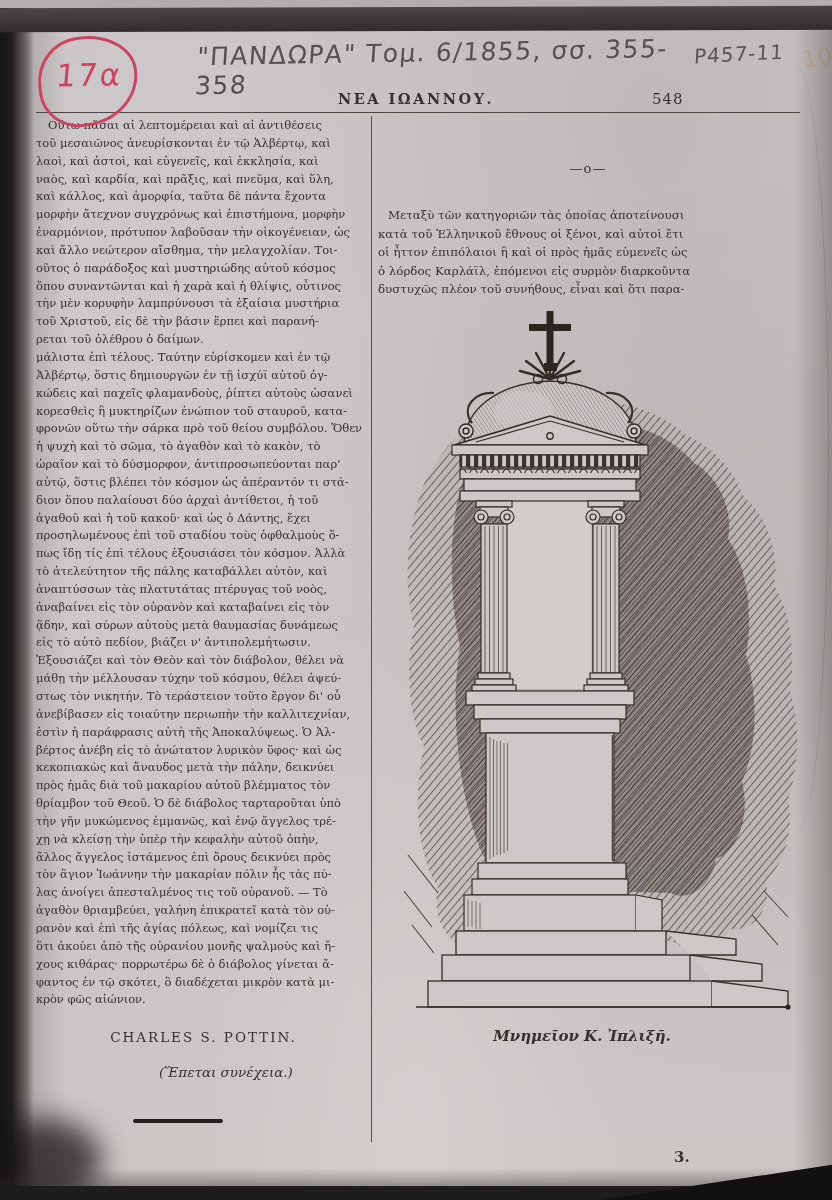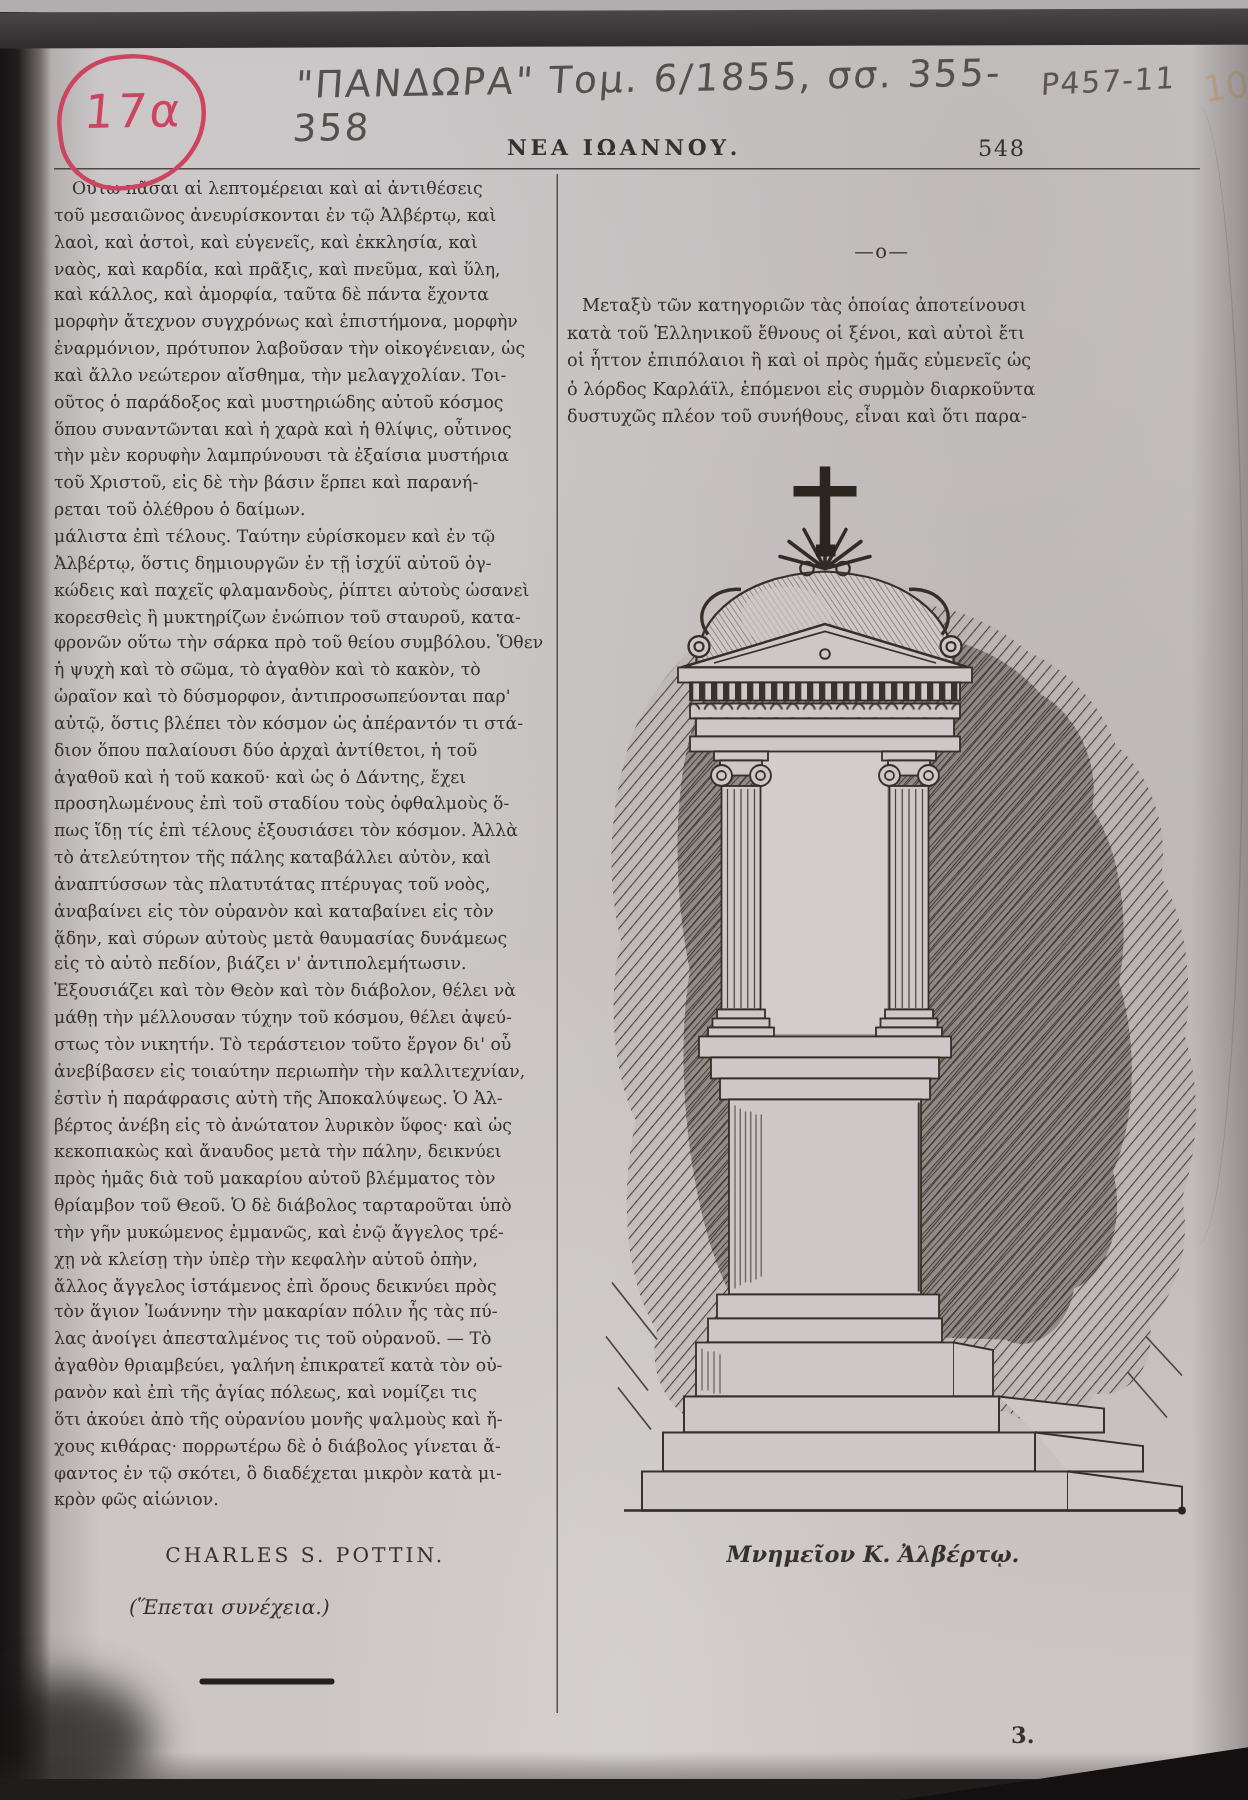--- a/index.html
+++ b/index.html
@@ -64,7 +64,7 @@
     font-size:15.5px;letter-spacing:1px;}
   .ornament{position:absolute;left:352px;top:131px;width:420px;text-align:center;font-size:13px;letter-spacing:1px;}
   .right-p1{position:absolute;left:352px;top:164px;width:418px;font-size:11.8px;line-height:18.6px;}
-  .right-p1 .pre{text-indent:10px;}
+  .right-p1 .pre{text-indent:10px;margin-top:12px;}
   .engraving{position:absolute;left:376px;top:265px;width:398px;height:732px;}
   .caption{position:absolute;left:376px;top:997px;width:360px;text-align:center;
     font-style:italic;font-weight:bold;font-size:15px;}

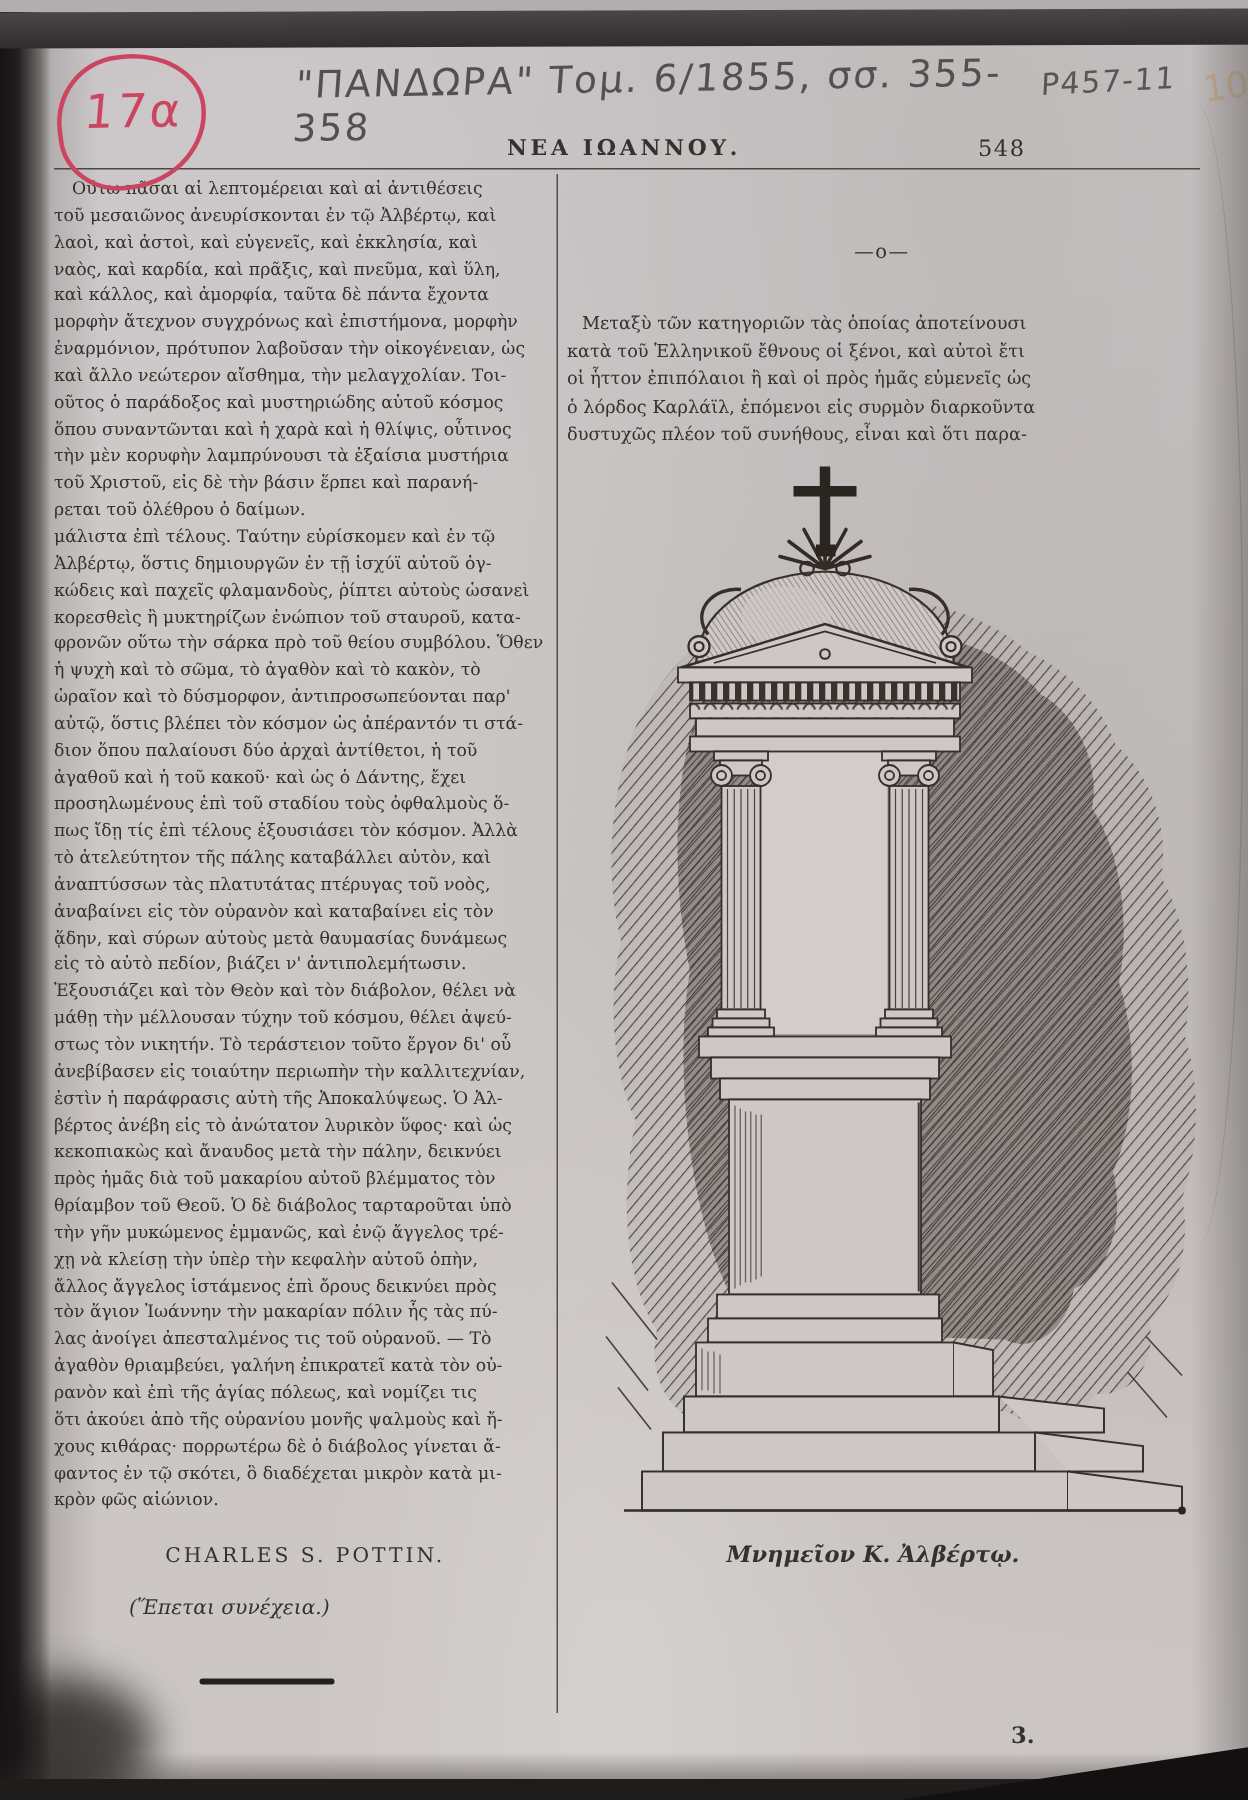--- a/index.html
+++ b/index.html
@@ -278,7 +278,7 @@
       </g>
     </svg>
 
-    <div class="caption serif">Μνημεῖον Κ. Ἀλβέρτῳ.</div>
+    <div class="caption serif">Μνημεῖον Κ. Ἰπλιξῆ.</div>
     <div class="sig-mark serif">3.</div>
 
     <div class="crease"></div>

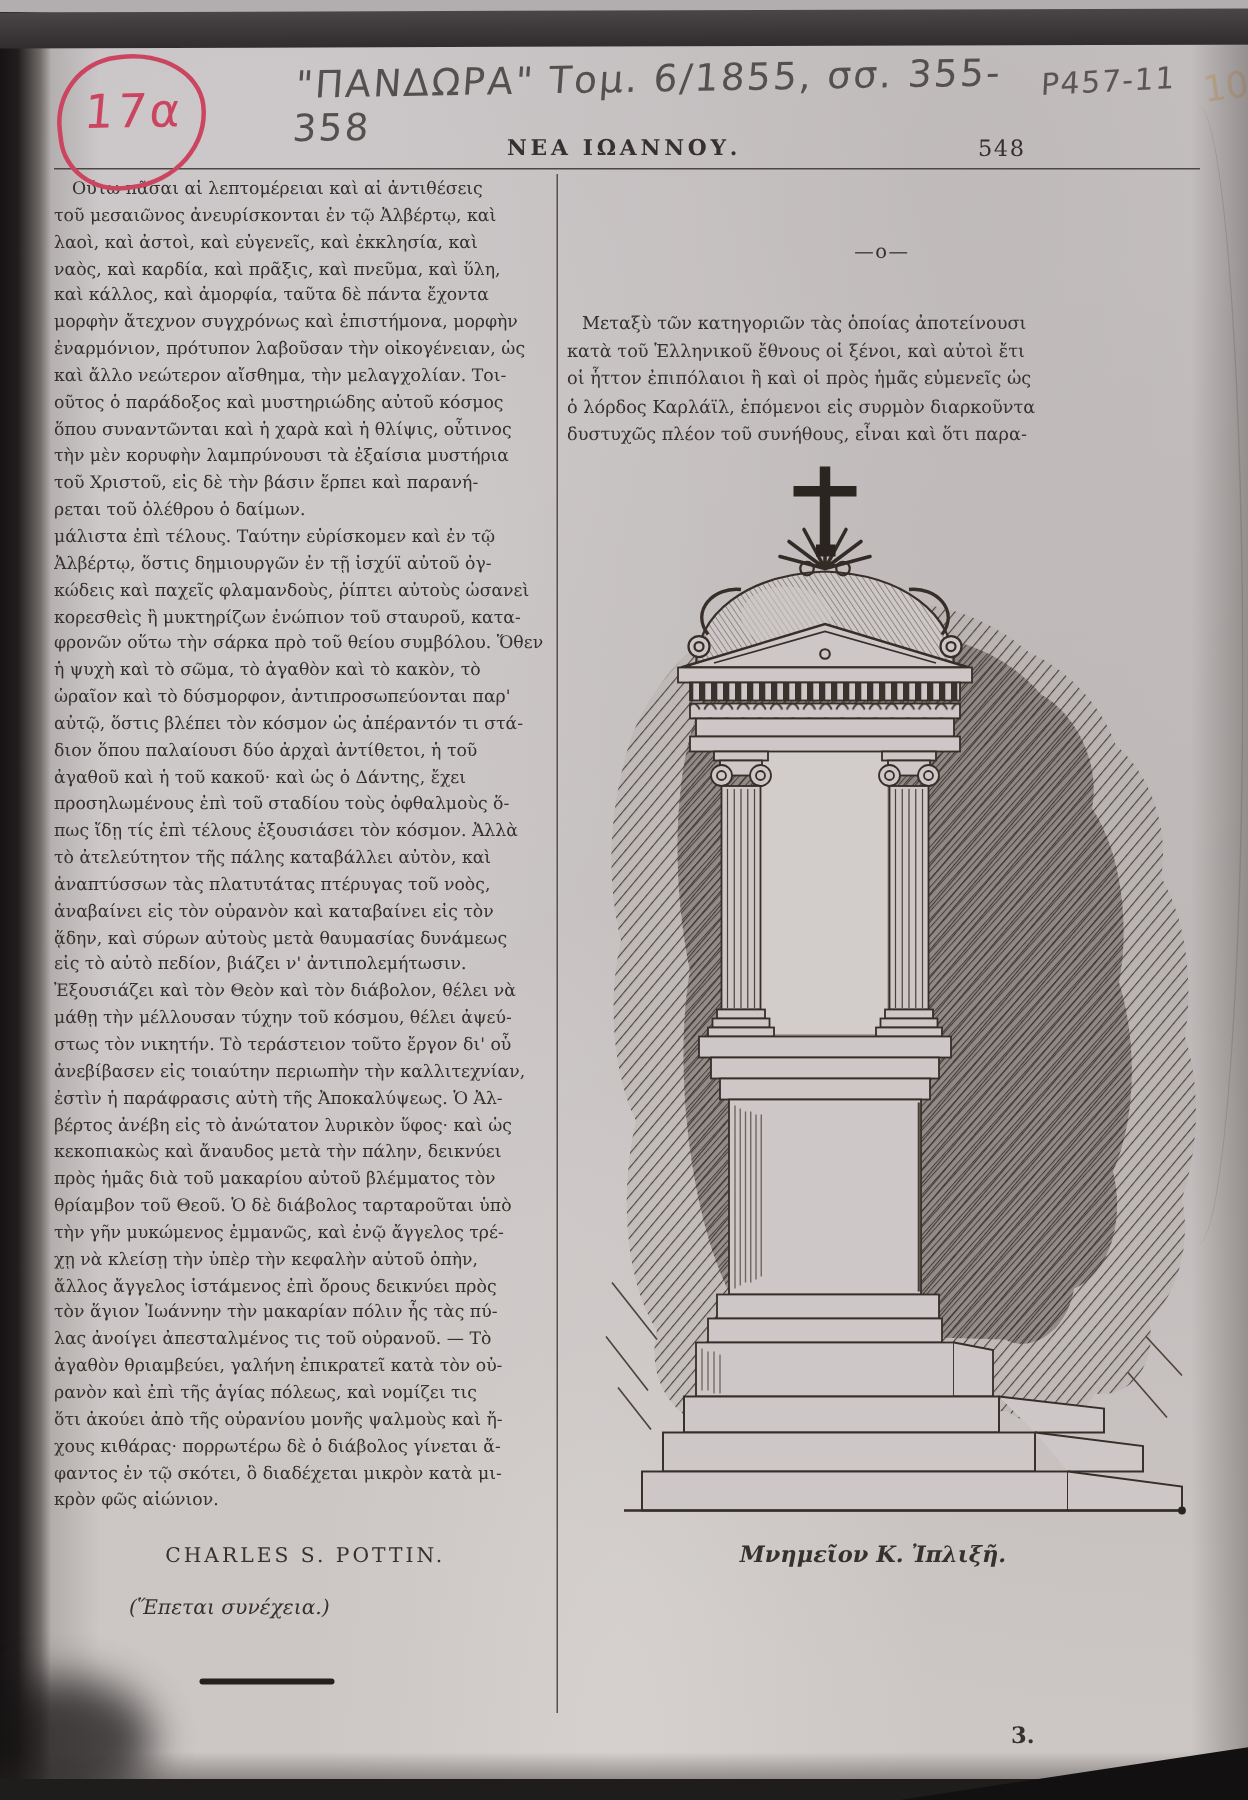--- a/index.html
+++ b/index.html
@@ -56,7 +56,7 @@
   .left-col .p2{text-indent:12px;}
   .byline{position:absolute;left:10px;top:999px;width:335px;text-align:center;
     font-size:13.5px;font-weight:normal;letter-spacing:2px;}
-  .continuation{position:absolute;left:60px;top:1034px;width:280px;
+  .continuation{position:absolute;left:60px;top:1034px;width:280px;text-align:center;
     font-style:italic;font-size:13.5px;}
   .end-rule{position:absolute;left:107px;top:1089px;width:90px;height:4px;background:#23201e;border-radius:2px;}
 

